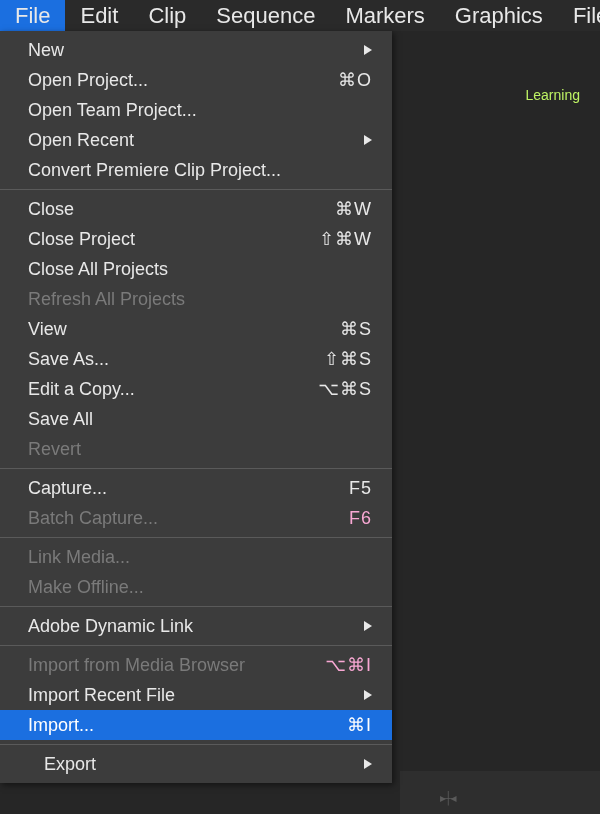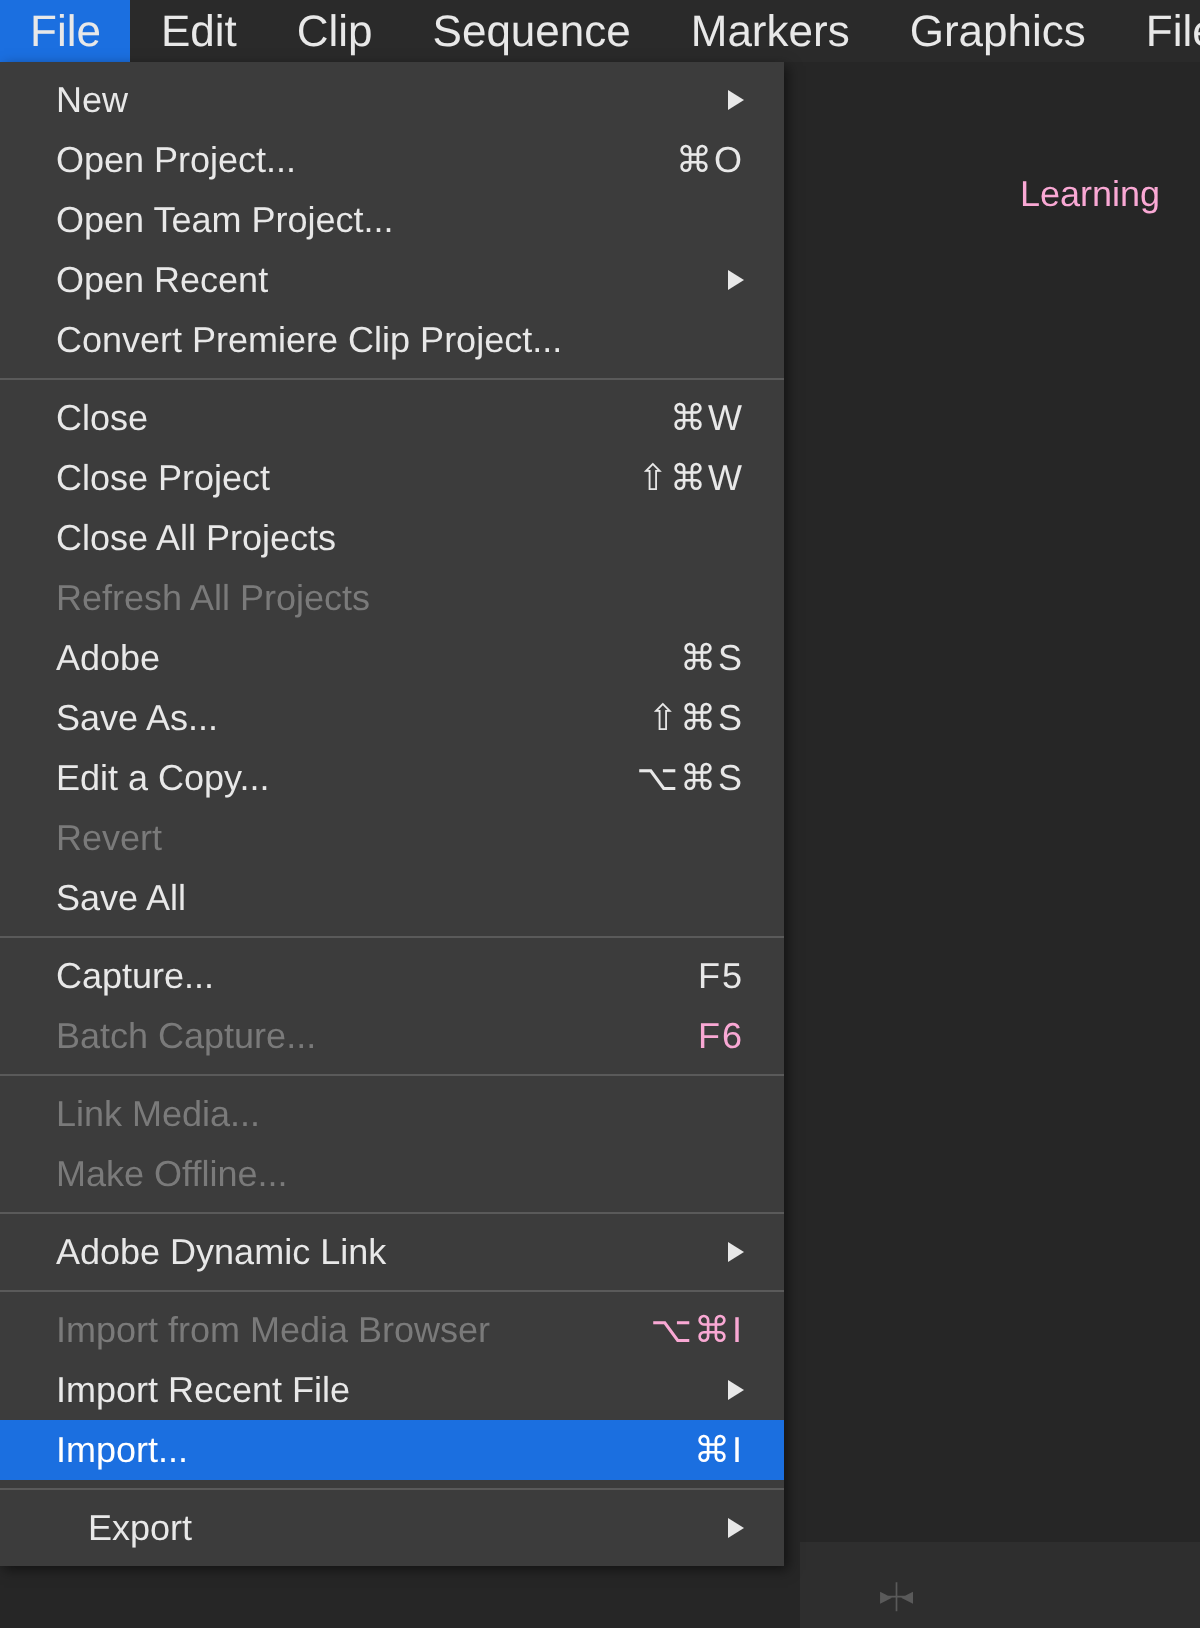--- a/index.html
+++ b/index.html
@@ -45,8 +45,8 @@
       top: 42px;
       right: 0;
       padding: 14px 20px;
-      color: #f9a8d4;
-      font-size: 18px;
+      color: #bef264;
+      font-size: 14px;
       text-align: center;
     }
     .timeline-bg {

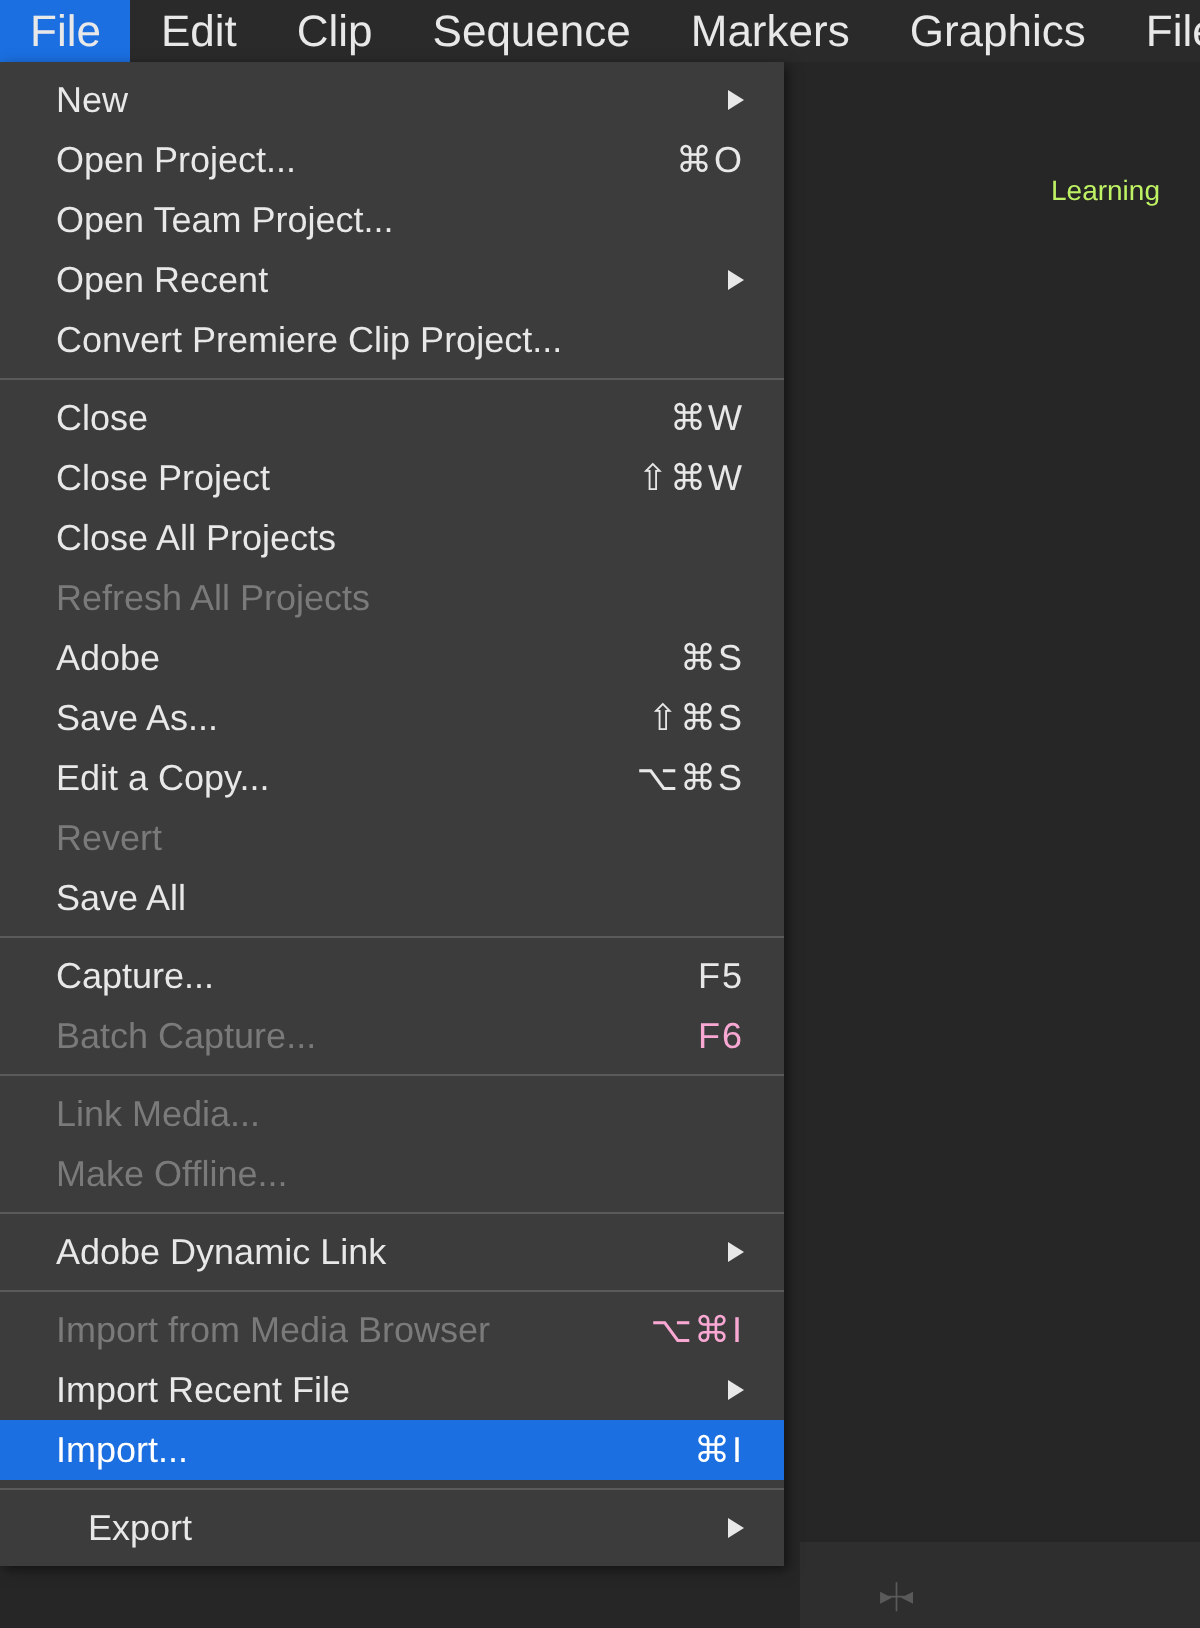--- a/index.html
+++ b/index.html
@@ -195,7 +195,7 @@
       <span class="label">Refresh All Projects</span>
     </div>
     <div class="menu-item">
-      <span class="label">Adobe</span>
+      <span class="label">View</span>
       <span class="shortcut">⌘S</span>
     </div>
     <div class="menu-item">

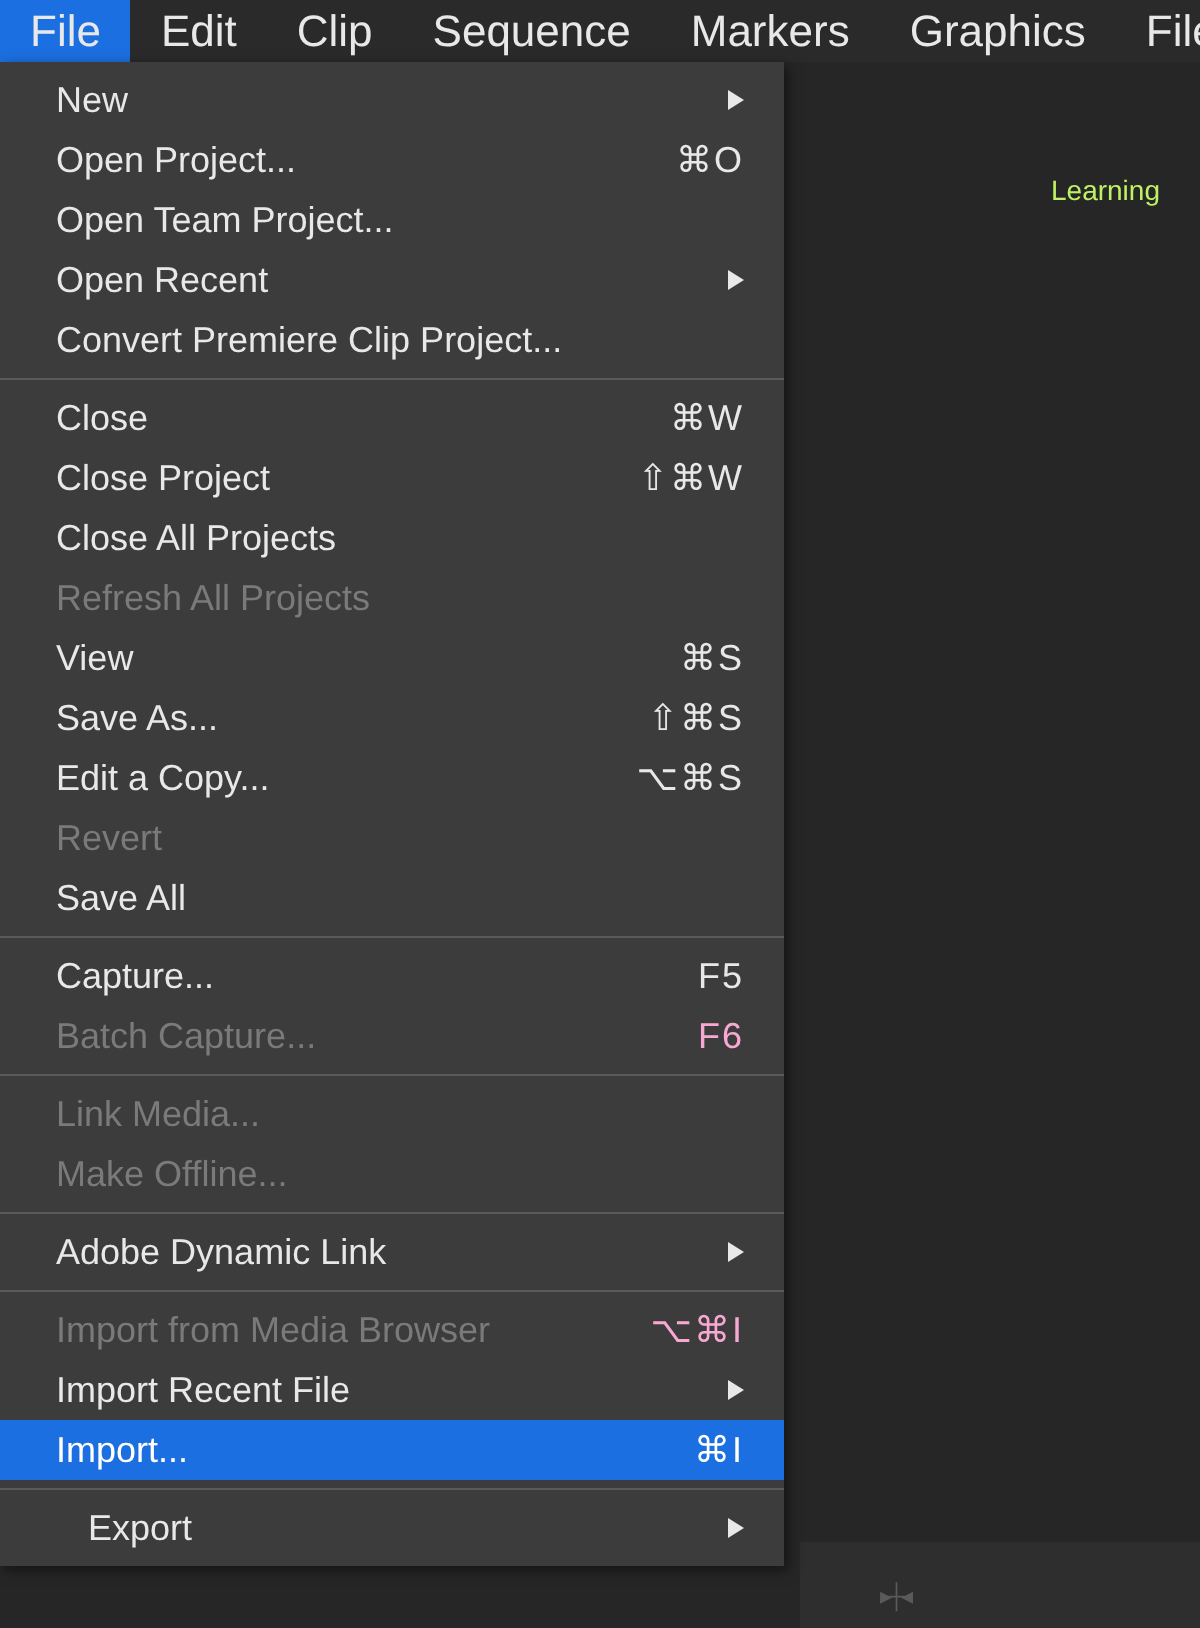--- a/index.html
+++ b/index.html
@@ -206,11 +206,11 @@
       <span class="label">Edit a Copy...</span>
       <span class="shortcut">⌥⌘S</span>
     </div>
+    <div class="menu-item">
+      <span class="label">Save All</span>
+    </div>
     <div class="menu-item disabled">
       <span class="label">Revert</span>
-    </div>
-    <div class="menu-item">
-      <span class="label">Save All</span>
     </div>
   </div>
 

